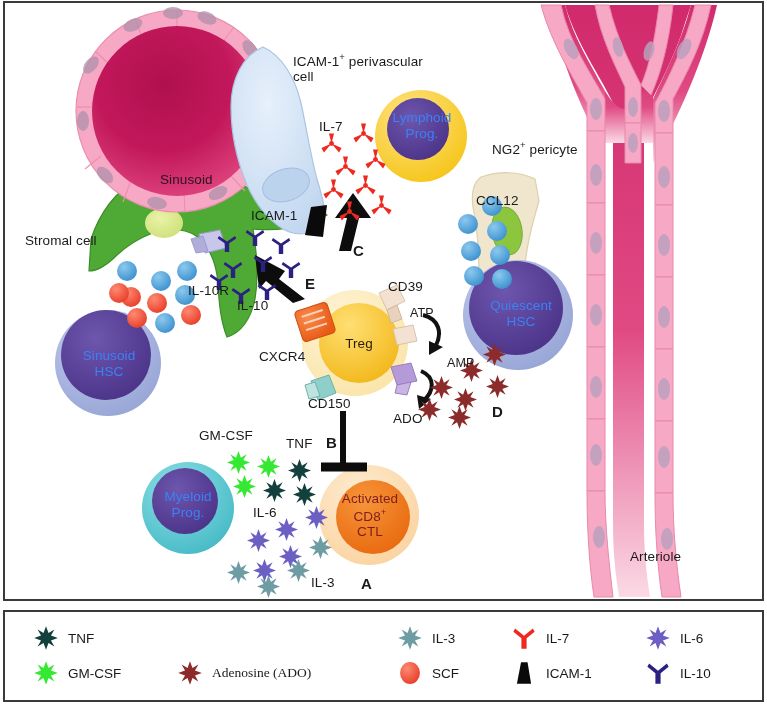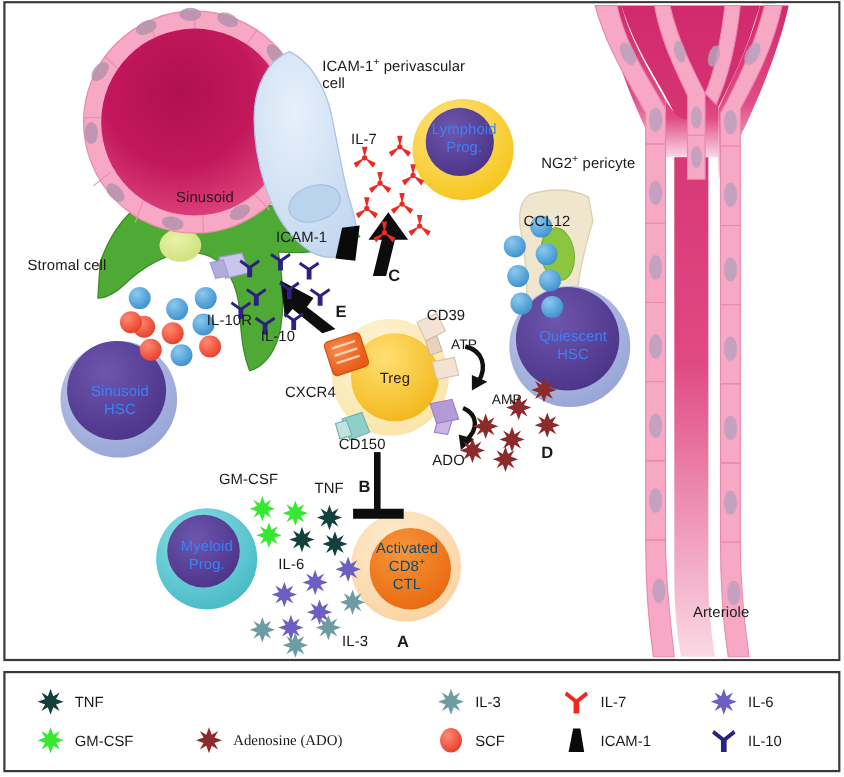--- a/index.html
+++ b/index.html
@@ -457,7 +457,7 @@
     <div class="lbl" style="left:248px;top:502px;">IL-6</div>
     <div class="lbl" style="left:306px;top:572px;">IL-3</div>
 
-    <div class="lbl ctr" style="left:323px;top:488px;width:84px;color:#0c4a6e;line-height:1.15;"><span>Activated</span><br><span>CD8</span><span class="sup">+</span><br><span>CTL</span></div>
+    <div class="lbl ctr" style="left:323px;top:488px;width:84px;color:#7f1d1d;line-height:1.15;"><span>Activated</span><br><span>CD8</span><span class="sup">+</span><br><span>CTL</span></div>
 
     <div class="lbl" style="left:625px;top:546px;">Arteriole</div>
 

